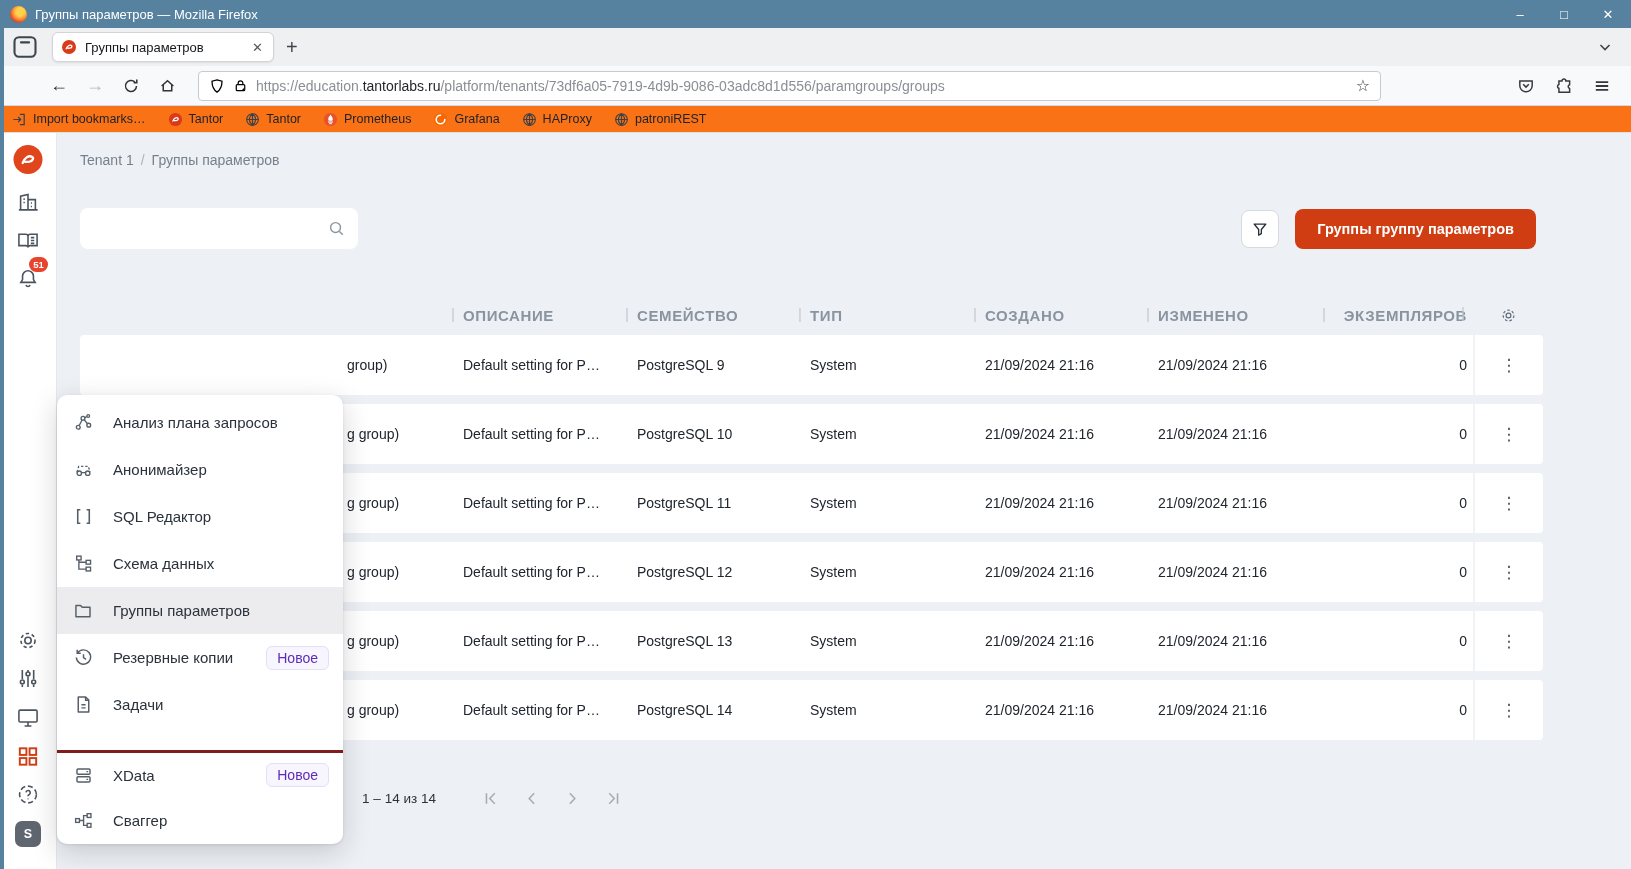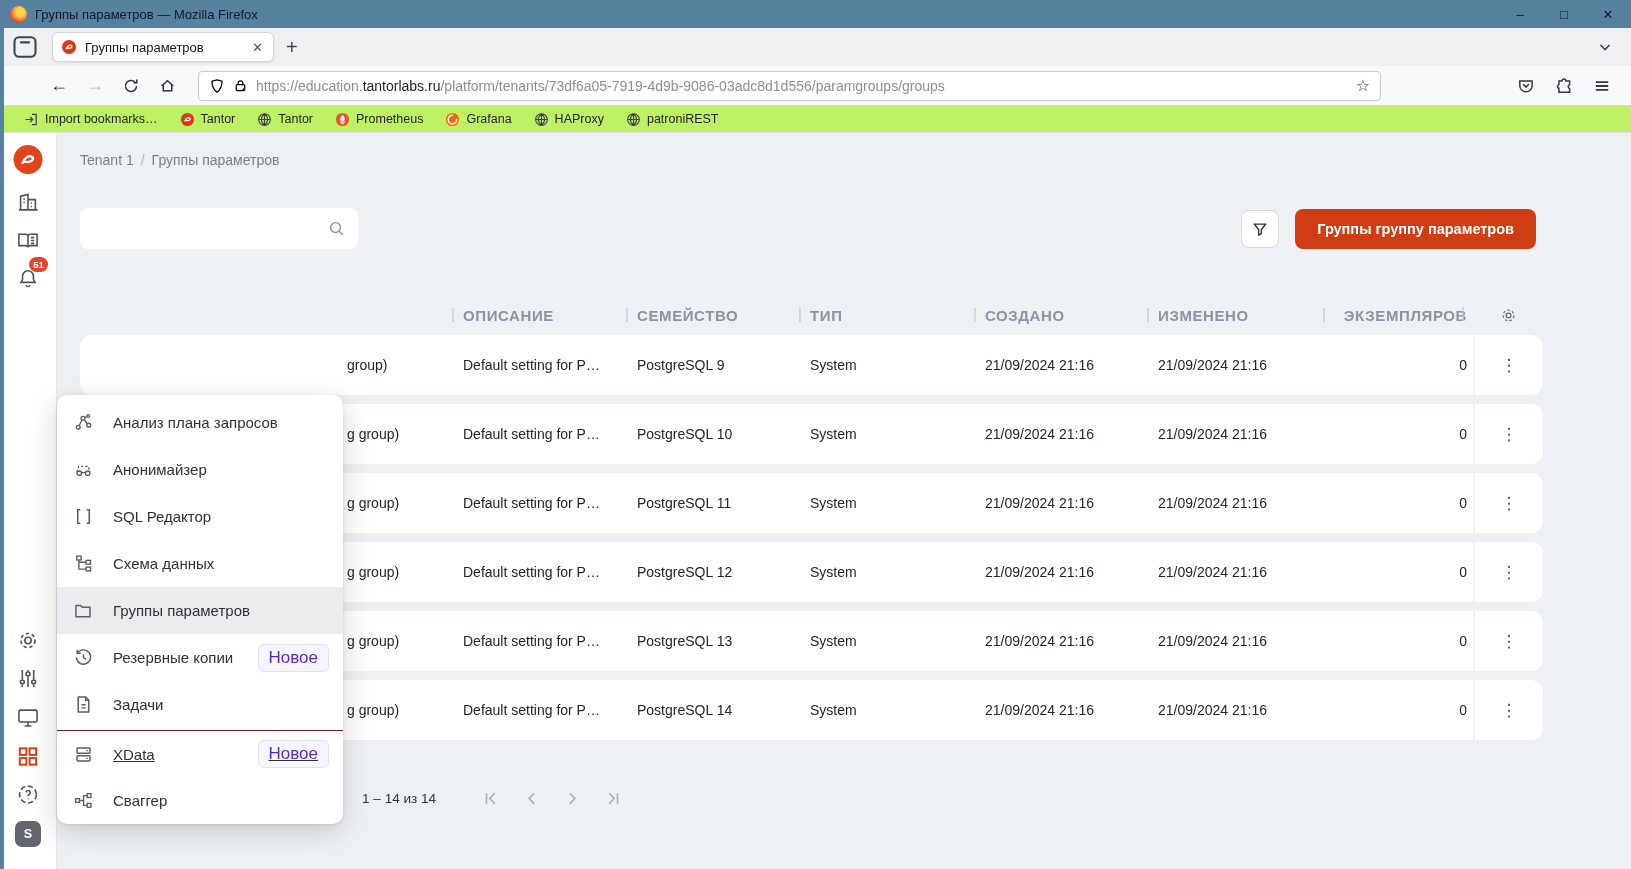--- a/index.html
+++ b/index.html
@@ -8,7 +8,7 @@
   svg { display:block; }
 
   
-  .titlebar { height:28px; background:#56819f; color:#0f172a; display:flex; align-items:center; padding:0 10px; font-size:13px; gap:8px; }
+  .titlebar { height:28px; background:#56819f; color:#ffffff; display:flex; align-items:center; padding:0 10px; font-size:13px; gap:8px; }
   .titlebar .win-controls { margin-left:auto; display:flex; gap:30px; margin-right:6px; font-size:13px; }
   .titlebar .win-controls span { cursor:pointer; width:14px; text-align:center; }
   .ff-logo { width:17px; height:17px; border-radius:50%; background:radial-gradient(circle at 60% 35%, #ffd24a 0 28%, #ff9a3c 45%, #e8562c 65%, #3b2e8f 100%); }

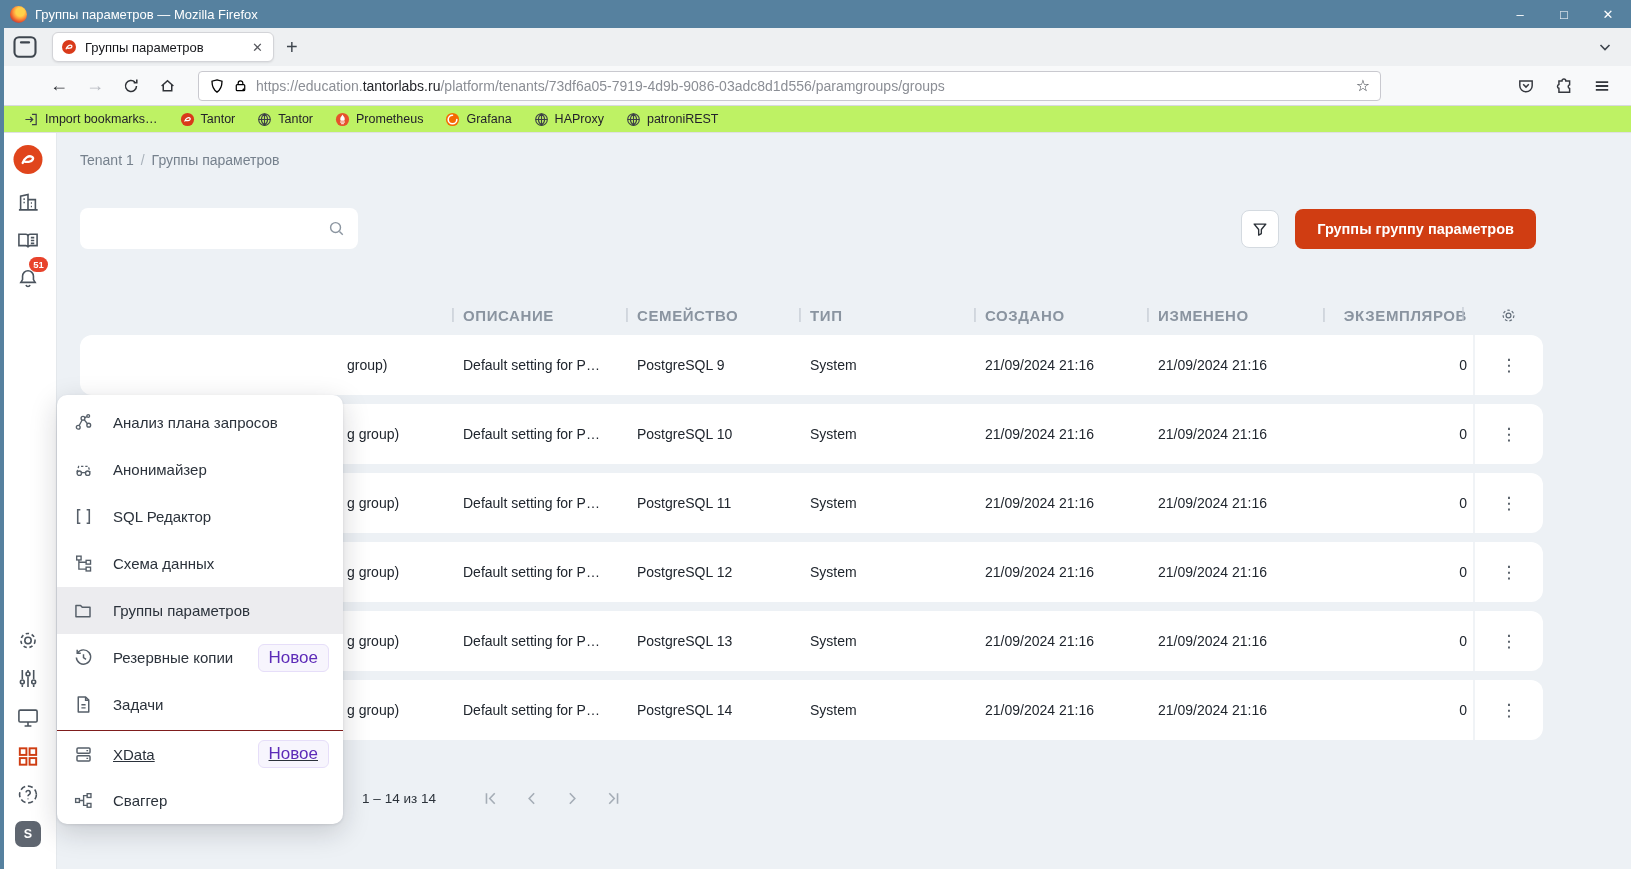--- a/index.html
+++ b/index.html
@@ -33,7 +33,7 @@
   .nav-right { display:flex; gap:20px; align-items:center; color:#35383e; margin-right:8px; }
   .nav-right > * { cursor:pointer; }
 
-  .bookmarksbar { height:27px; background:#bef264; border-bottom:1px solid #dfe0e4; display:flex; align-items:center; gap:22px; padding:0 24px; }
+  .bookmarksbar { height:27px; background:#f97316; border-bottom:1px solid #dfe0e4; display:flex; align-items:center; gap:22px; padding:0 12px; }
   .bm-item { display:flex; align-items:center; gap:6px; font-size:12.5px; color:#23222a; cursor:pointer; }
   .bm-icon svg { width:15px; height:15px; }
   .bm-icon { color:#3c4046; display:flex; }

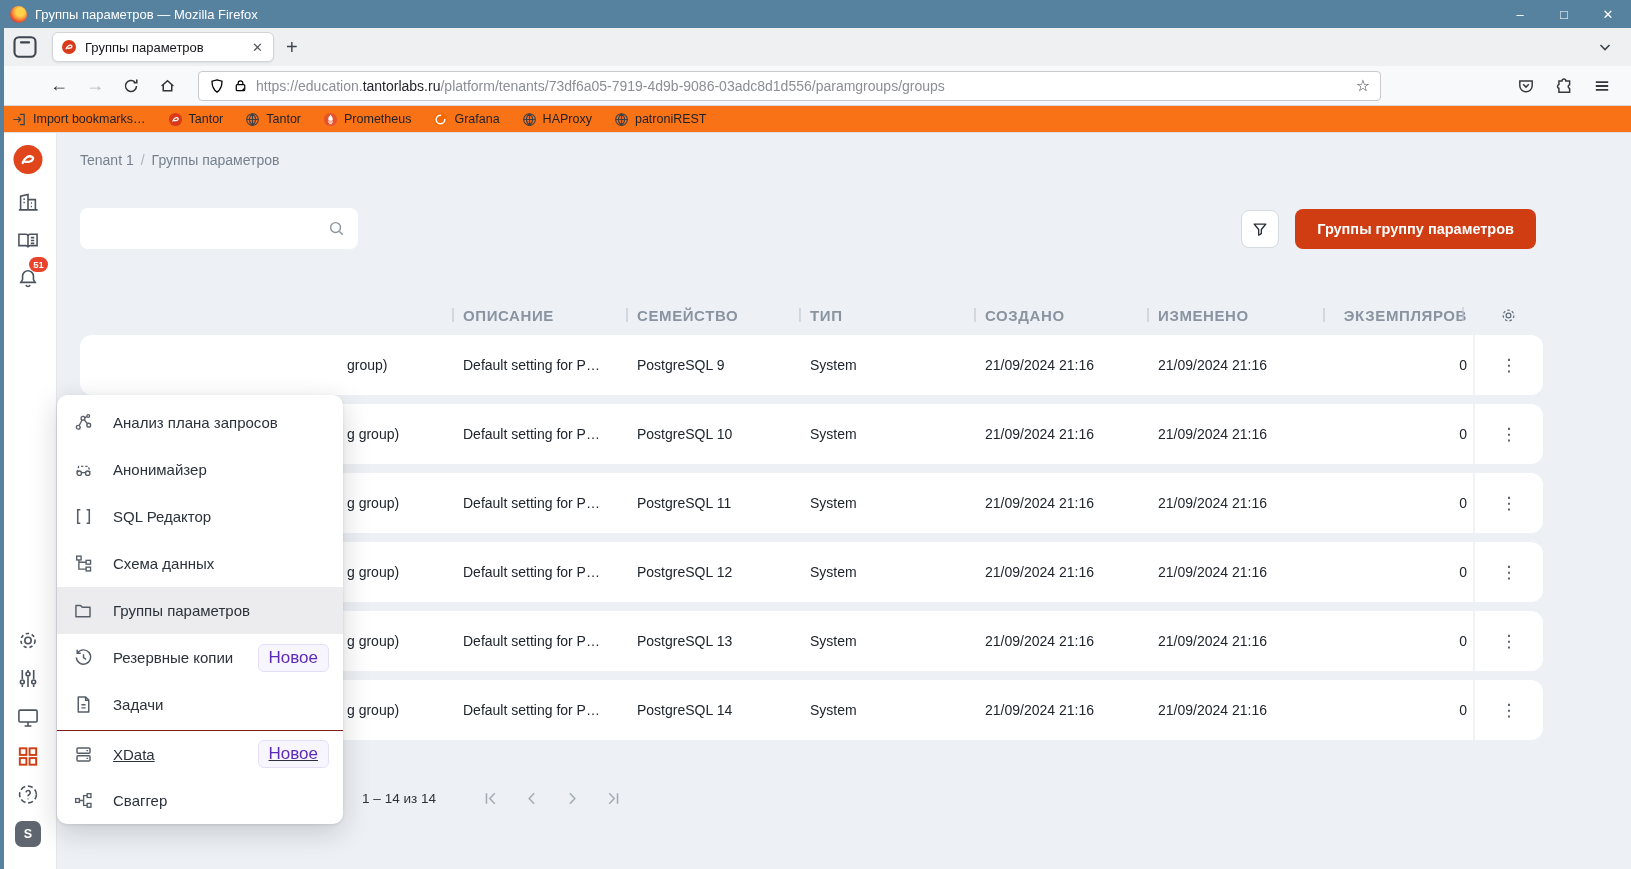--- a/index.html
+++ b/index.html
@@ -73,7 +73,7 @@
   .hcell.right { text-align:right; padding-right:6px; }
   .hcell-gear { display:flex; justify-content:center; color:#626d79; cursor:pointer; }
 
-  .trow { height:60px; margin-bottom:9px; background:#fff; border-radius:12px; font-size:14px; color:#20262e; cursor:pointer; }
+  .trow { height:60px; margin-bottom:9px; background:#fff; border-radius:4px; font-size:14px; color:#20262e; cursor:pointer; }
   .trow:first-child { margin-top:3px; }
   .trow .cell { white-space:nowrap; overflow:hidden; }
   .cell-name { padding-left:267px; }

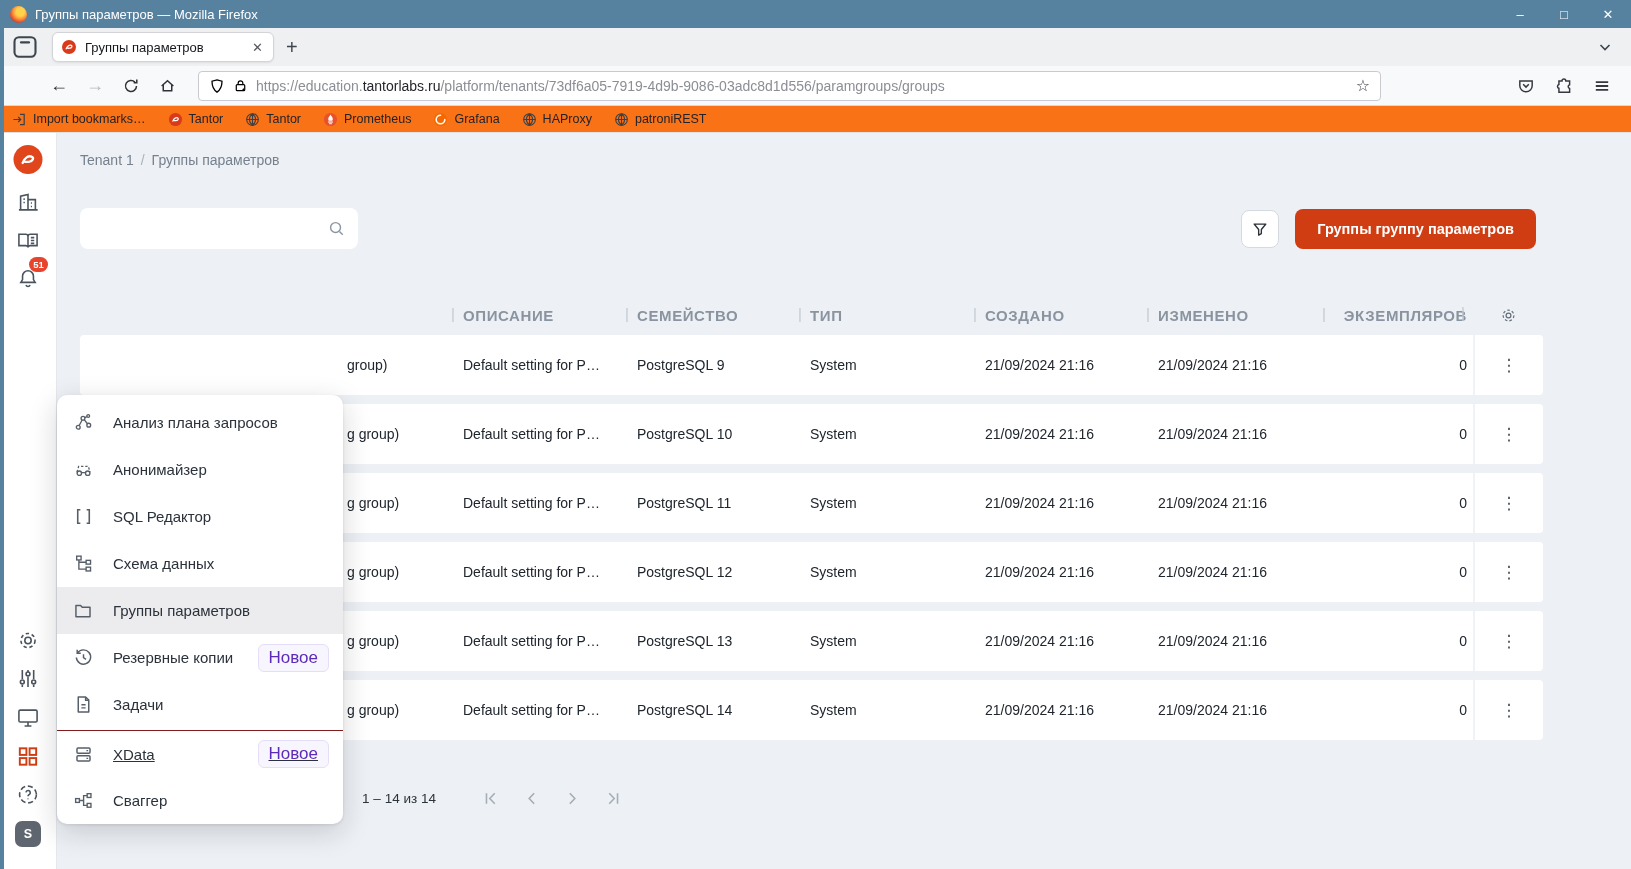--- a/index.html
+++ b/index.html
@@ -98,7 +98,7 @@
   .menu-item.divider-before { border-top:1px solid #7f1d1d; margin-top:2px;text-decoration:underline; }
   .mi-icon { width:22px; margin-right:18px; color:#565f69; display:flex; }
   .mi-icon svg { width:21px; height:21px; }
-  .mi-badge { margin-left:auto; font-size:17px; color:#5d2bb8; background:#f7f5fd; border:1px solid #e6def9; border-radius:6px; padding:3px 10px; }
+  .mi-badge { margin-left:auto; font-size:14px; color:#5d2bb8; background:#f7f5fd; border:1px solid #e6def9; border-radius:6px; padding:3px 10px; }
 </style>
 </head>
 <body>

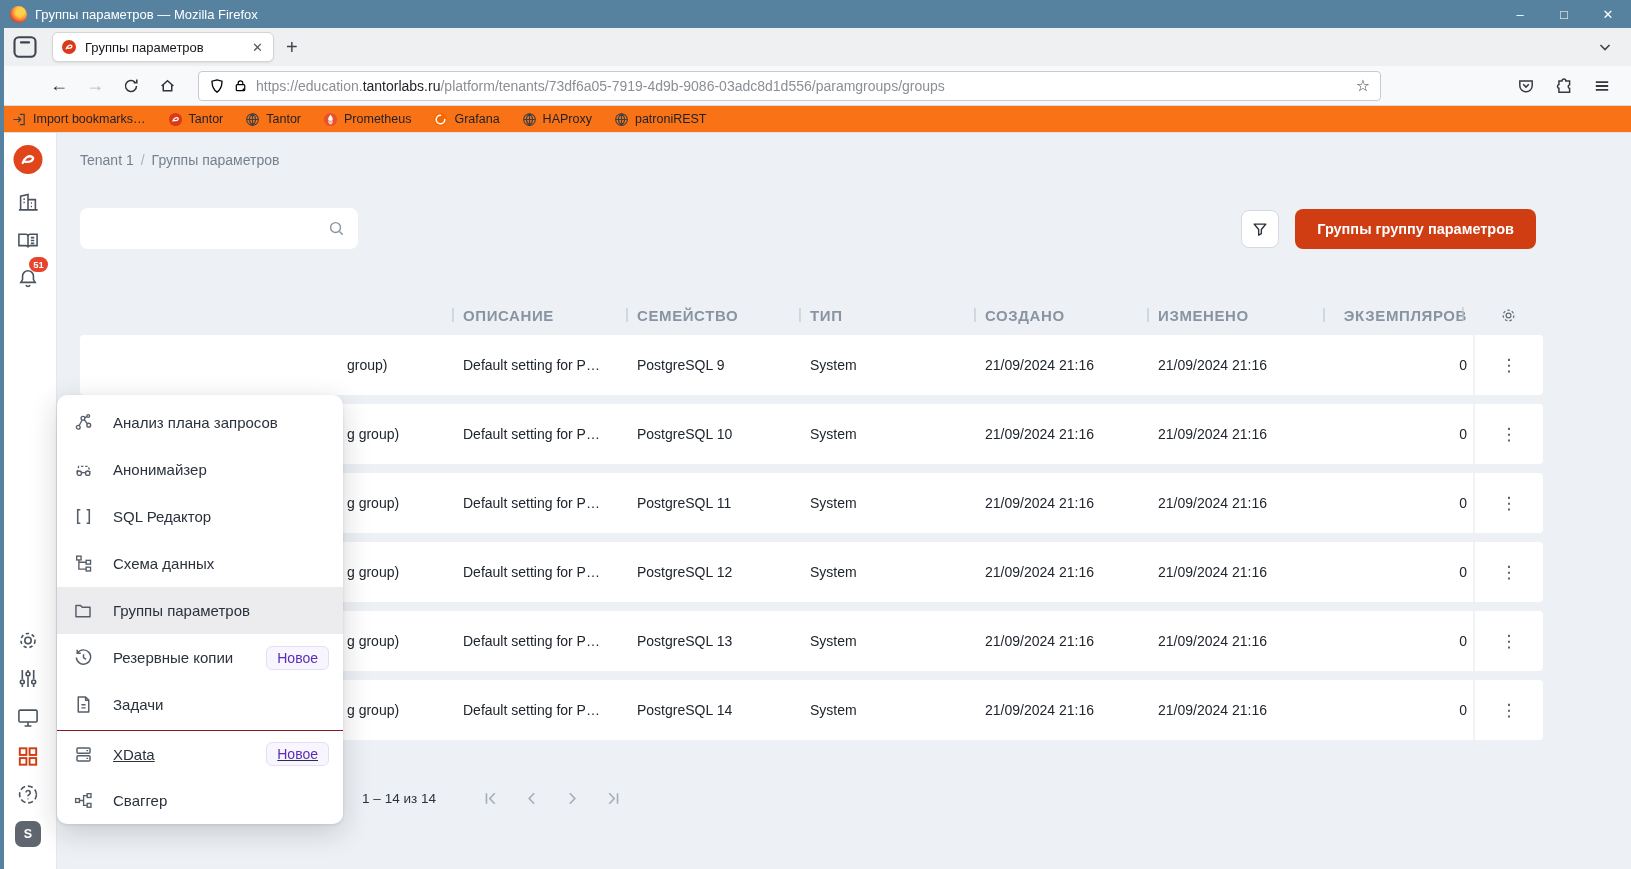--- a/index.html
+++ b/index.html
@@ -95,7 +95,7 @@
   .menu-items { padding-top:4px; }
   .menu-item { height:47px; display:flex; align-items:center; padding:0 14px 0 16px; font-size:15px; color:#2b323b; cursor:pointer; }
   .menu-item.active { background:#ececef; }
-  .menu-item.divider-before { border-top:1px solid #7f1d1d; margin-top:2px;text-decoration:underline; }
+  .menu-item.divider-before { border-top:3px solid #7f1d1d; margin-top:22px; }
   .mi-icon { width:22px; margin-right:18px; color:#565f69; display:flex; }
   .mi-icon svg { width:21px; height:21px; }
   .mi-badge { margin-left:auto; font-size:14px; color:#5d2bb8; background:#f7f5fd; border:1px solid #e6def9; border-radius:6px; padding:3px 10px; }

